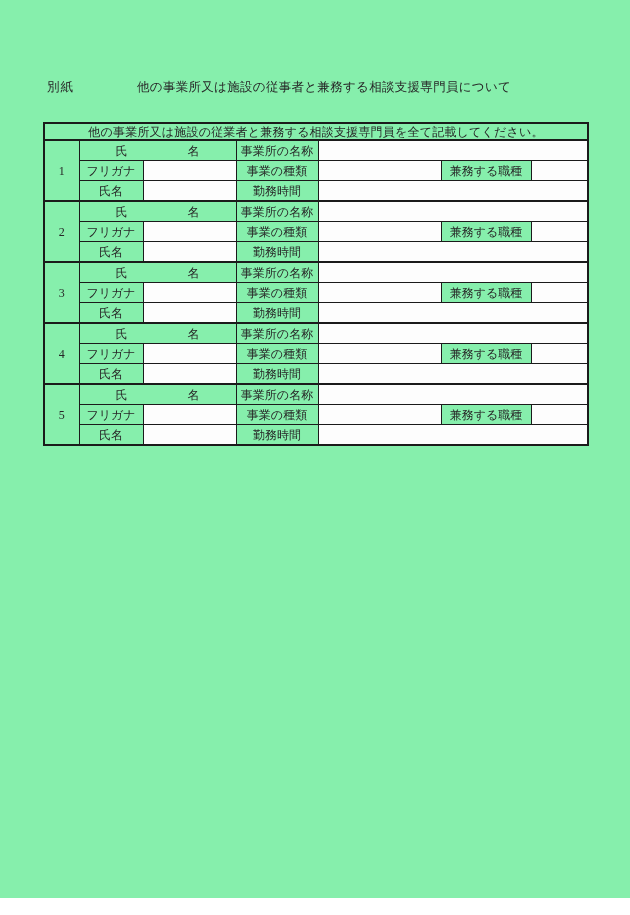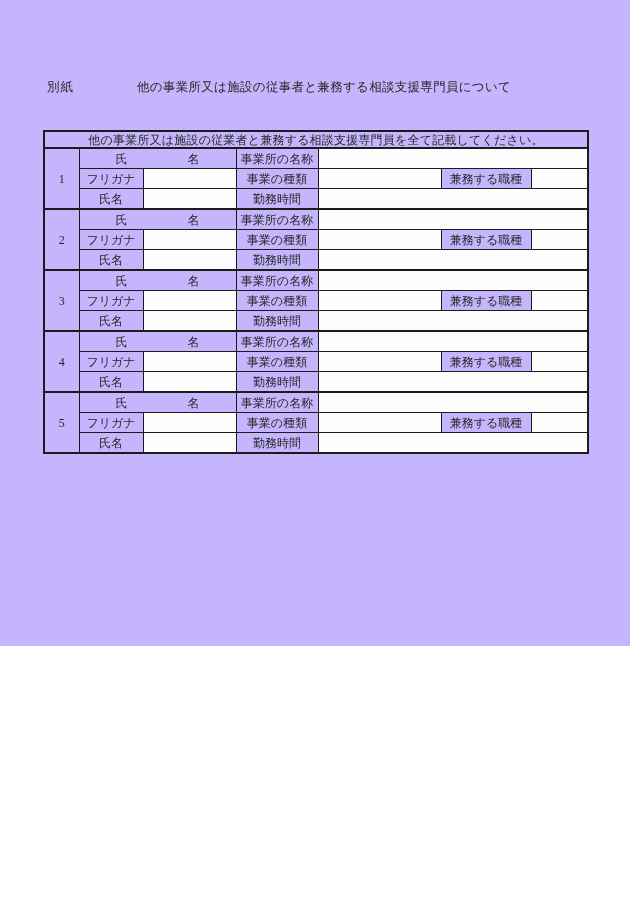--- a/index.html
+++ b/index.html
@@ -6,8 +6,8 @@
   .page {
     position: relative;
     width: 630px;
-    height: 646px;
-    background: #c4b5fd;
+    height: 898px;
+    background: #86efac;
     font-family: "Liberation Serif", "DejaVu Serif", serif;
     color: #272727;
     overflow: hidden;

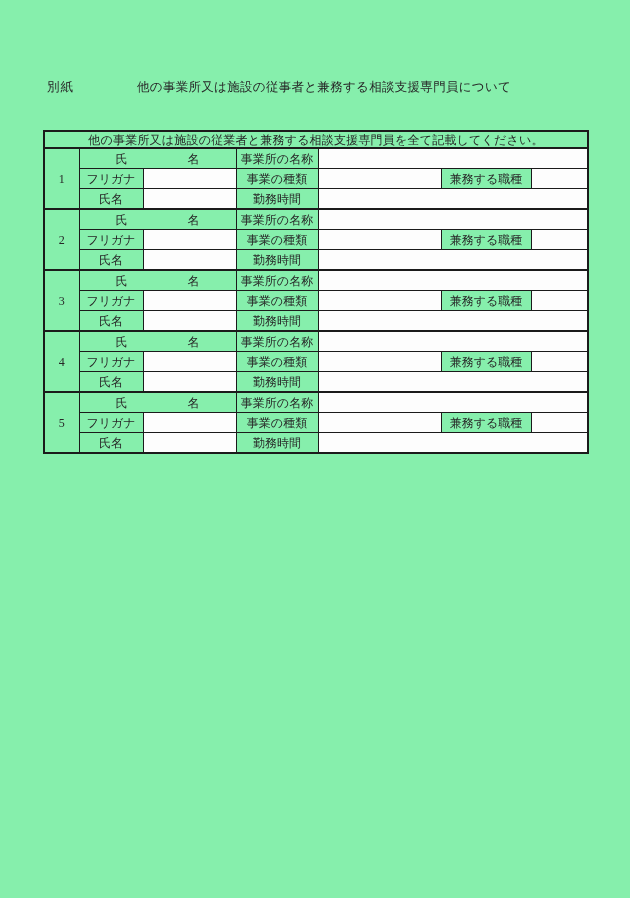--- a/index.html
+++ b/index.html
@@ -31,7 +31,7 @@
   table.form {
     position: absolute;
     left: 43px;
-    top: 130px;
+    top: 122px;
     width: 546px;
     border-collapse: collapse;
     table-layout: fixed;

